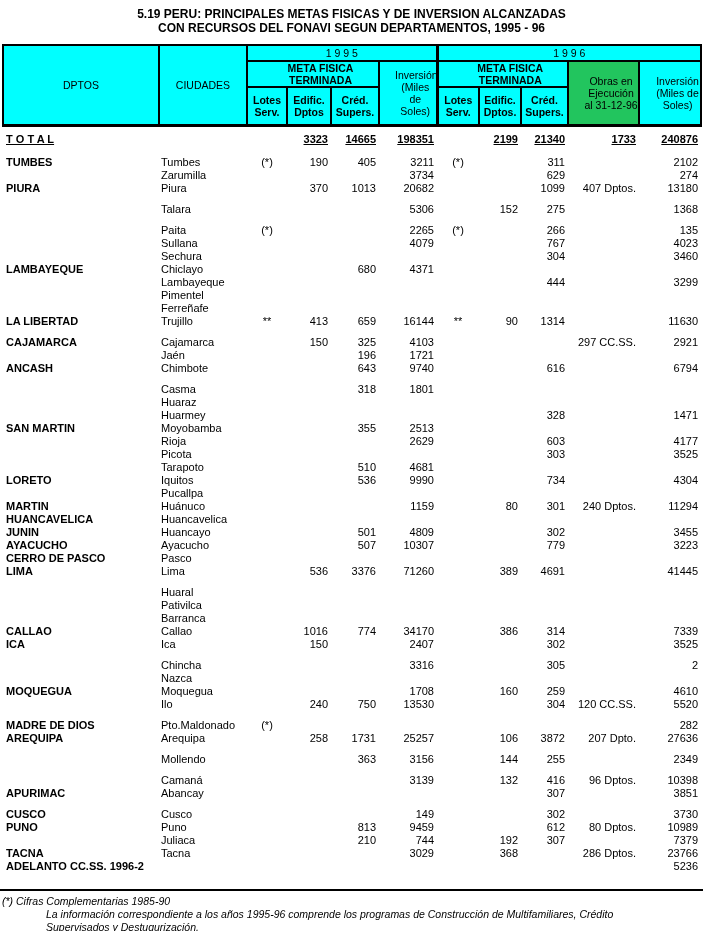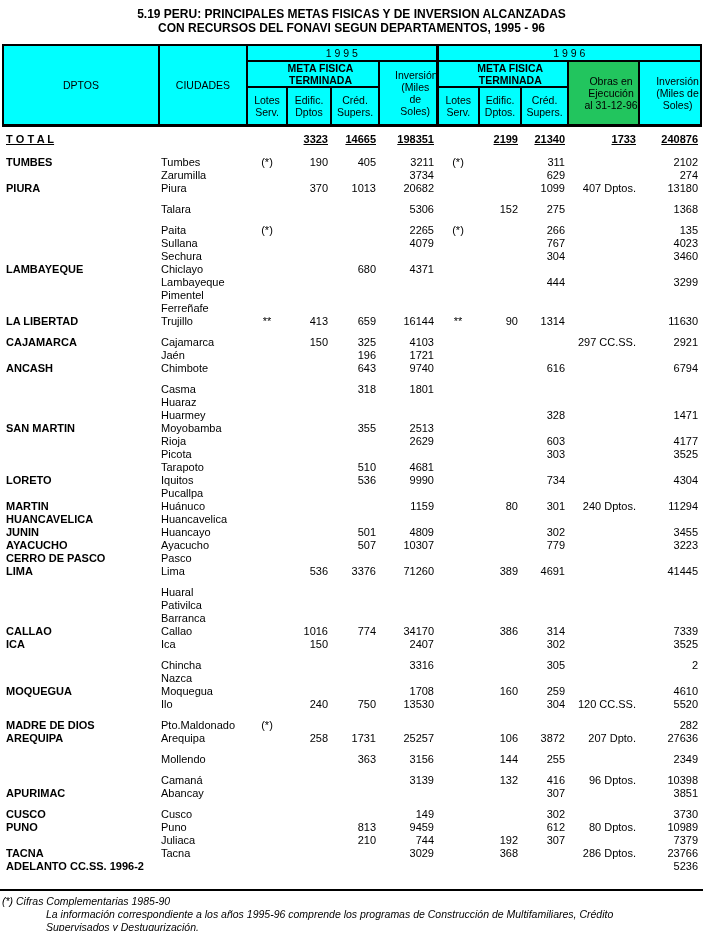--- a/index.html
+++ b/index.html
@@ -9,7 +9,7 @@
   thead td{background:#00ffff;border:2px solid #000;text-align:center;font-size:10.5px;line-height:12px;padding:0;overflow:hidden;}
   thead tr.r1 td{height:14px;}
   thead tr.r2 td{height:14px;padding-left:15px;}
-  thead tr.r3 td{height:36px;}
+  thead tr.r3 td{height:36px;font-weight:bold;}
   thead td.meta{font-weight:bold;}
   thead td.grp{border-left:3px solid #000;}
   thead td.hb{border-bottom:3px solid #000;}

